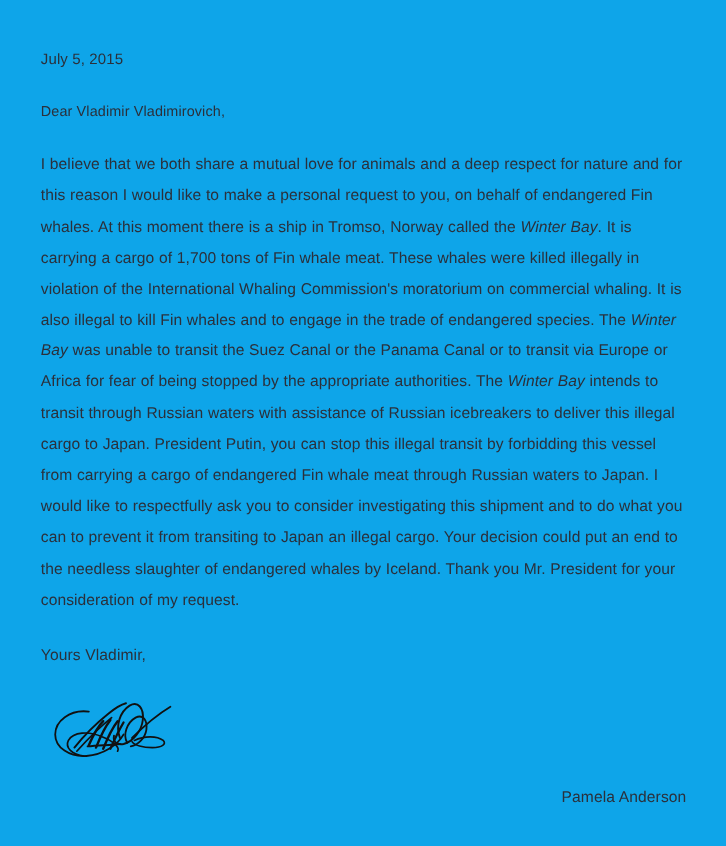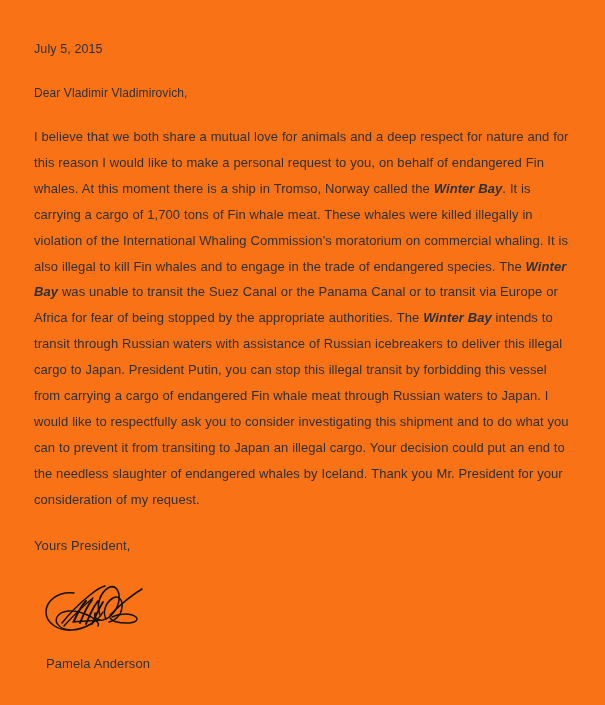--- a/index.html
+++ b/index.html
@@ -19,7 +19,7 @@
     width: 605px;
     height: 705px;
     padding: 40px 33px 0 34px;
-    background: #f97316;
+    background: #0ea5e9;
   }
   .date {
     font-size: 12.5px;

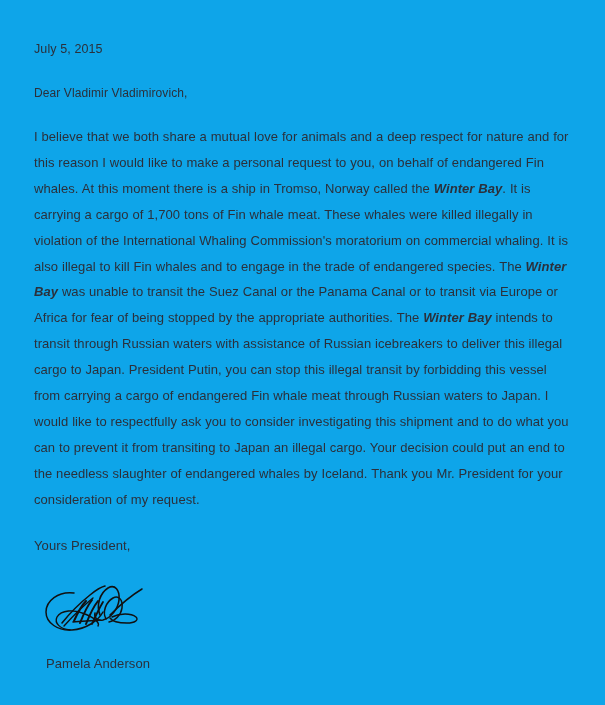--- a/index.html
+++ b/index.html
@@ -44,7 +44,6 @@
   }
   .body-text em {
     font-style: italic;
-    font-weight: bold;
   }
   .closing {
     font-size: 13px;

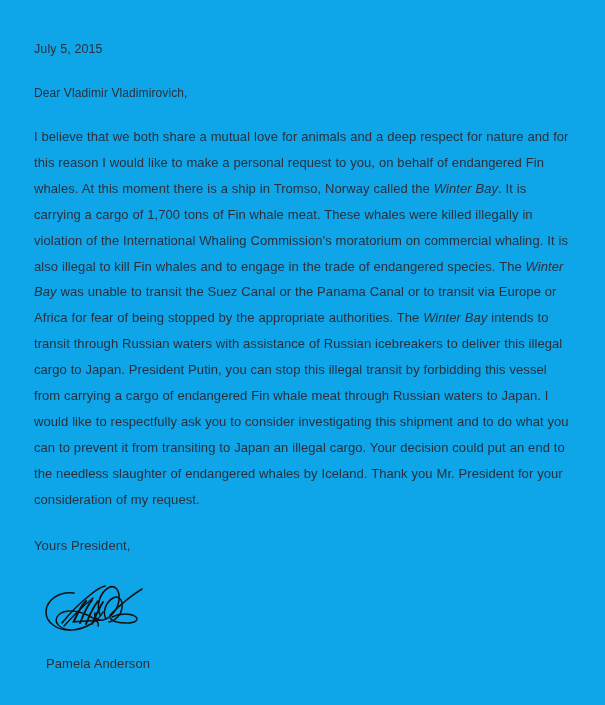--- a/index.html
+++ b/index.html
@@ -76,7 +76,7 @@
 
   <p class="body-text"><span>I believe that we both share a mutual love for animals and a deep respect for nature and for this reason I would like to make a personal request to you, on behalf of endangered Fin whales. At this moment there is a ship in Tromso, Norway called the </span><em>Winter Bay</em><span>. It is carrying a cargo of 1,700 tons of Fin whale meat. These whales were killed illegally in violation of the International Whaling Commission's moratorium on commercial whaling. It is also illegal to kill Fin whales and to engage in the trade of endangered species. The </span><em>Winter Bay</em><span> was unable to transit the Suez Canal or the Panama Canal or to transit via Europe or Africa for fear of being stopped by the appropriate authorities. The </span><em>Winter Bay</em><span> intends to transit through Russian waters with assistance of Russian icebreakers to deliver this illegal cargo to Japan. President Putin, you can stop this illegal transit by forbidding this vessel from carrying a cargo of endangered Fin whale meat through Russian waters to Japan. I would like to respectfully ask you to consider investigating this shipment and to do what you can to prevent it from transiting to Japan an illegal cargo. Your decision could put an end to the needless slaughter of endangered whales by Iceland. Thank you Mr. President for your consideration of my request.</span></p>
 
-  <p class="closing">Yours President,</p>
+  <p class="closing">Yours Vladimir,</p>
 
   <div class="signature-block">
     <svg width="110" height="72" viewBox="0 0 110 72" xmlns="http://www.w3.org/2000/svg">

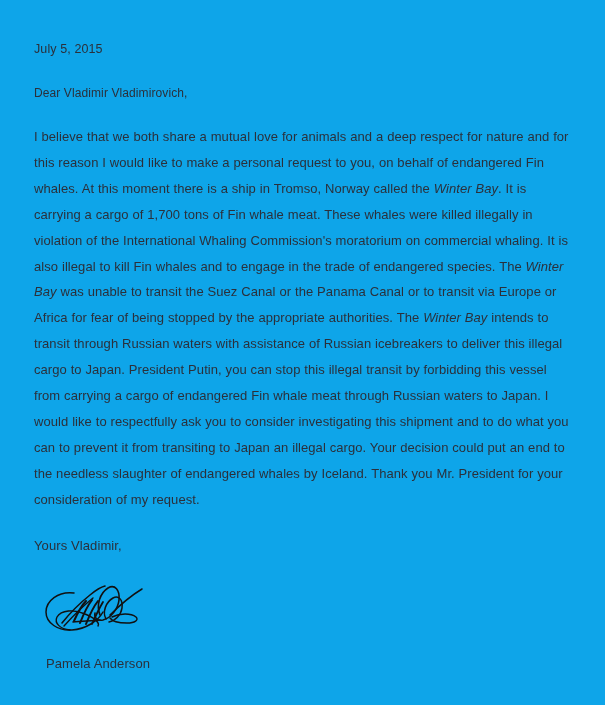--- a/index.html
+++ b/index.html
@@ -62,7 +62,8 @@
     font-size: 13px;
     line-height: 18px;
     letter-spacing: 0.1px;
-    margin: 6px 0 0 12px;
+    margin: 6px 0 0 0;
+    text-align: right;
   }
 </style>
 </head>

